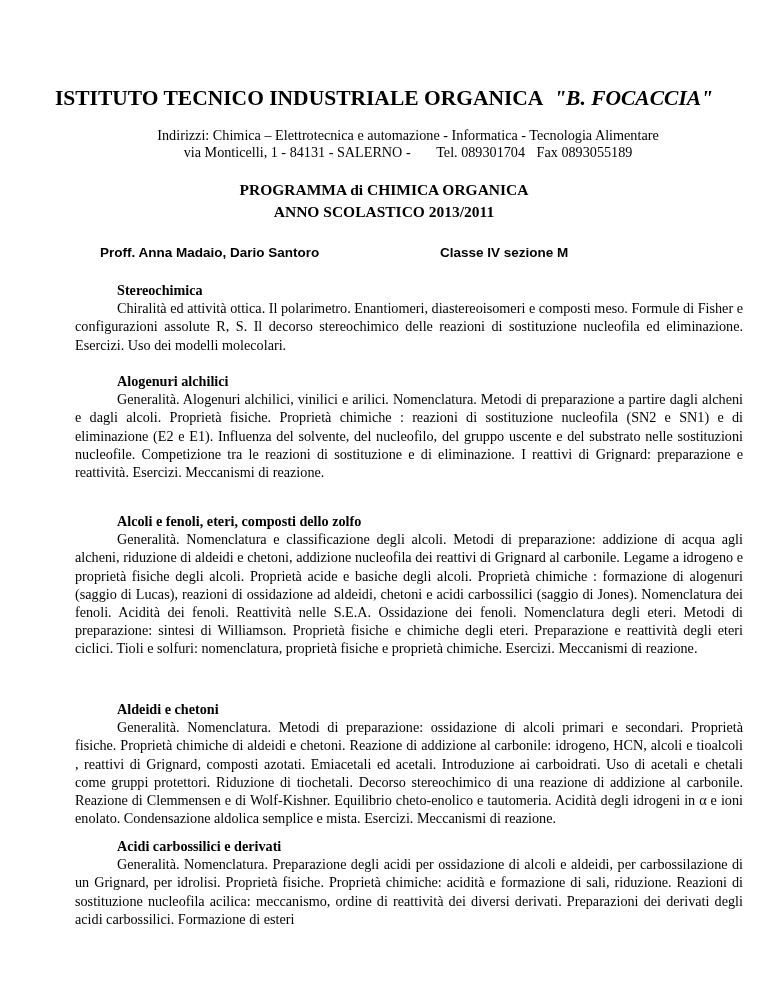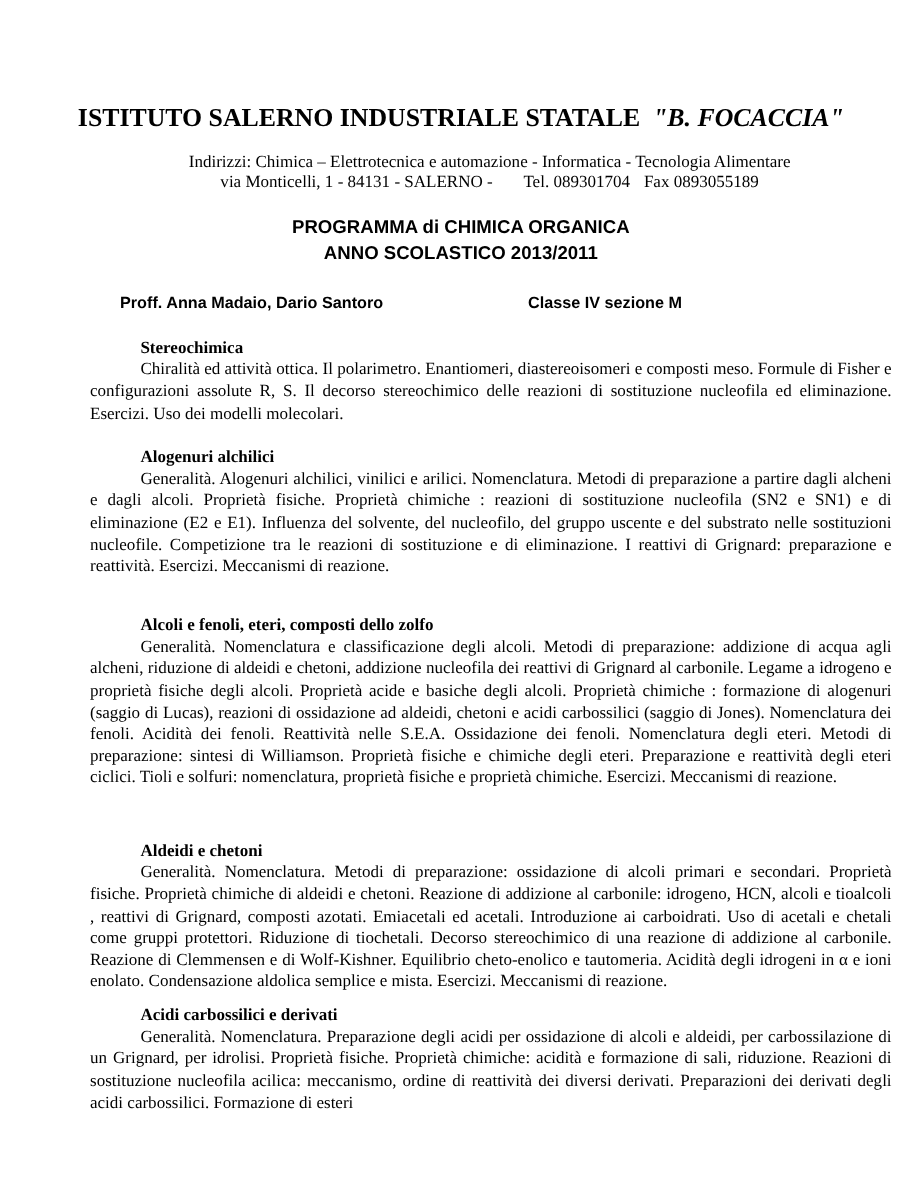--- a/index.html
+++ b/index.html
@@ -36,7 +36,7 @@
 <div class="page">
 
   <div class="school-title">
-    <span>ISTITUTO SALERNO INDUSTRIALE STATALE</span>&nbsp;
+    <span>ISTITUTO TECNICO INDUSTRIALE ORGANICA</span>&nbsp;
     <span class="name">"B. FOCACCIA"</span>
   </div>
 

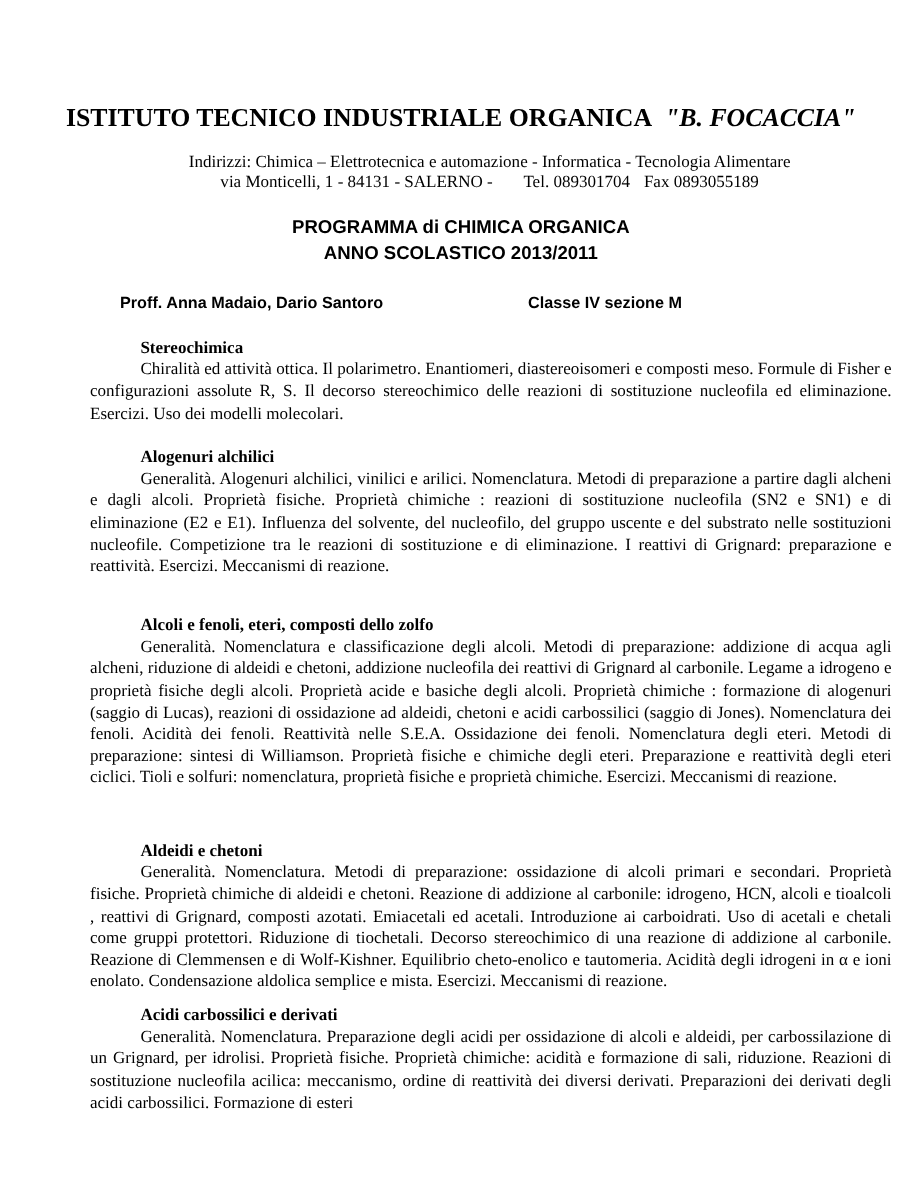--- a/index.html
+++ b/index.html
@@ -18,7 +18,7 @@
     .address .fax { margin-left: 8px; }
     .prog-title {
       position: absolute; left: 0; top: 179px; width: 768px; text-align: center;
-      font-family: Liberation Sans, sans-serif; font-weight: bold; font-size: 15.5px; line-height: 22px;
+      font-family: Liberation Serif, serif; font-weight: bold; font-size: 15.5px; line-height: 22px;
     }
     .staff-row {
       position: absolute; top: 245px; left: 0; width: 768px;

